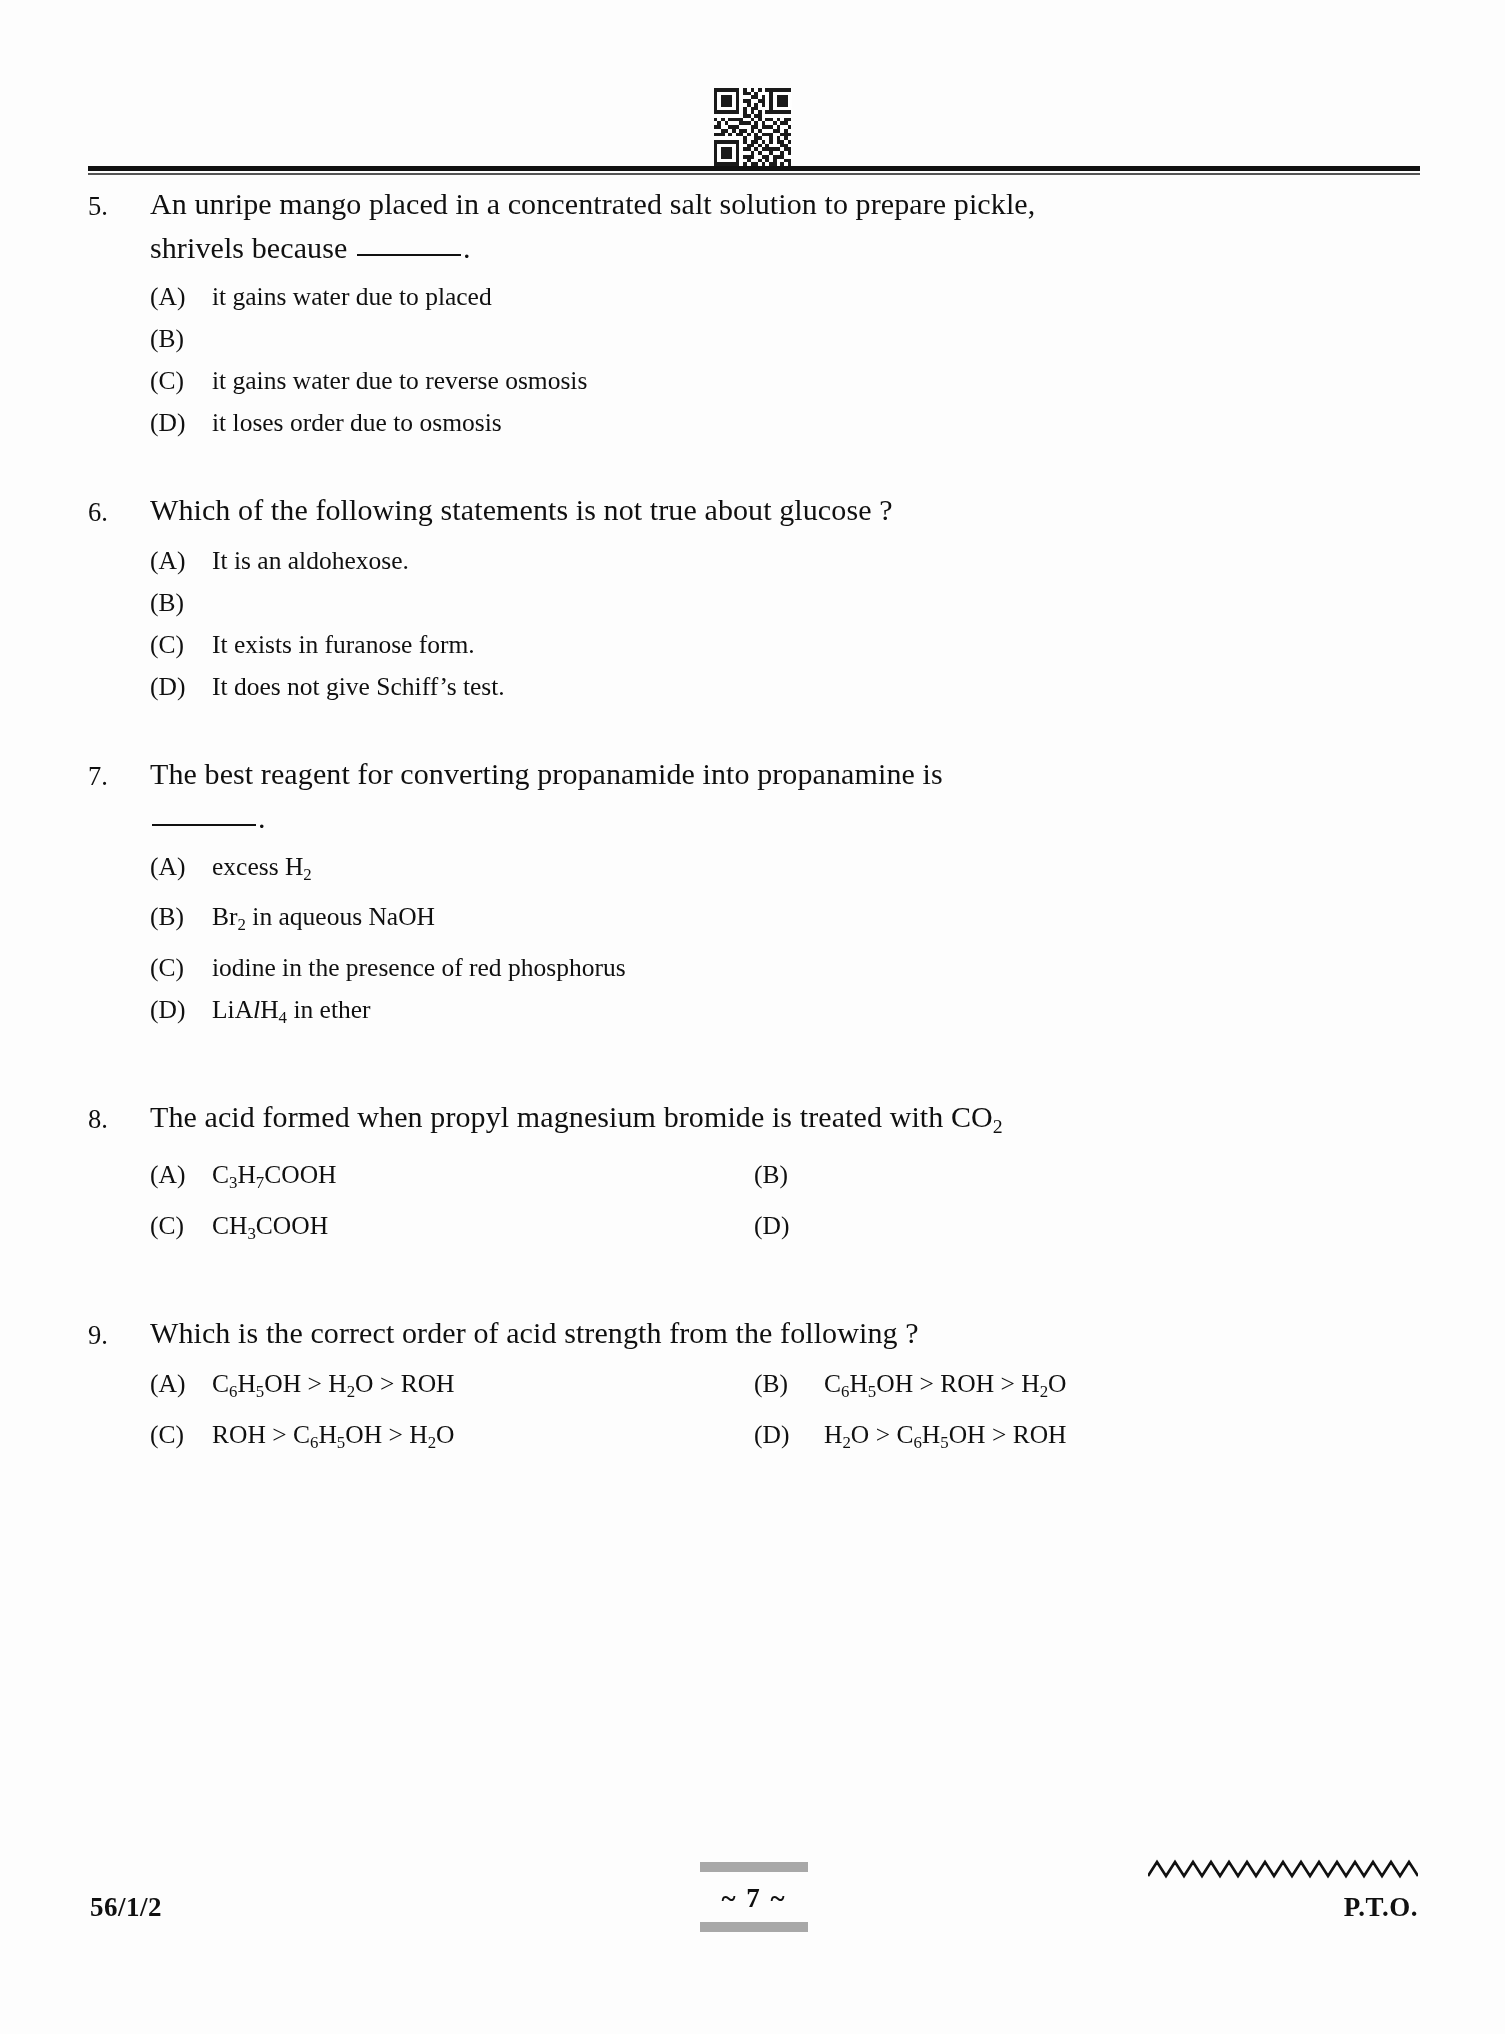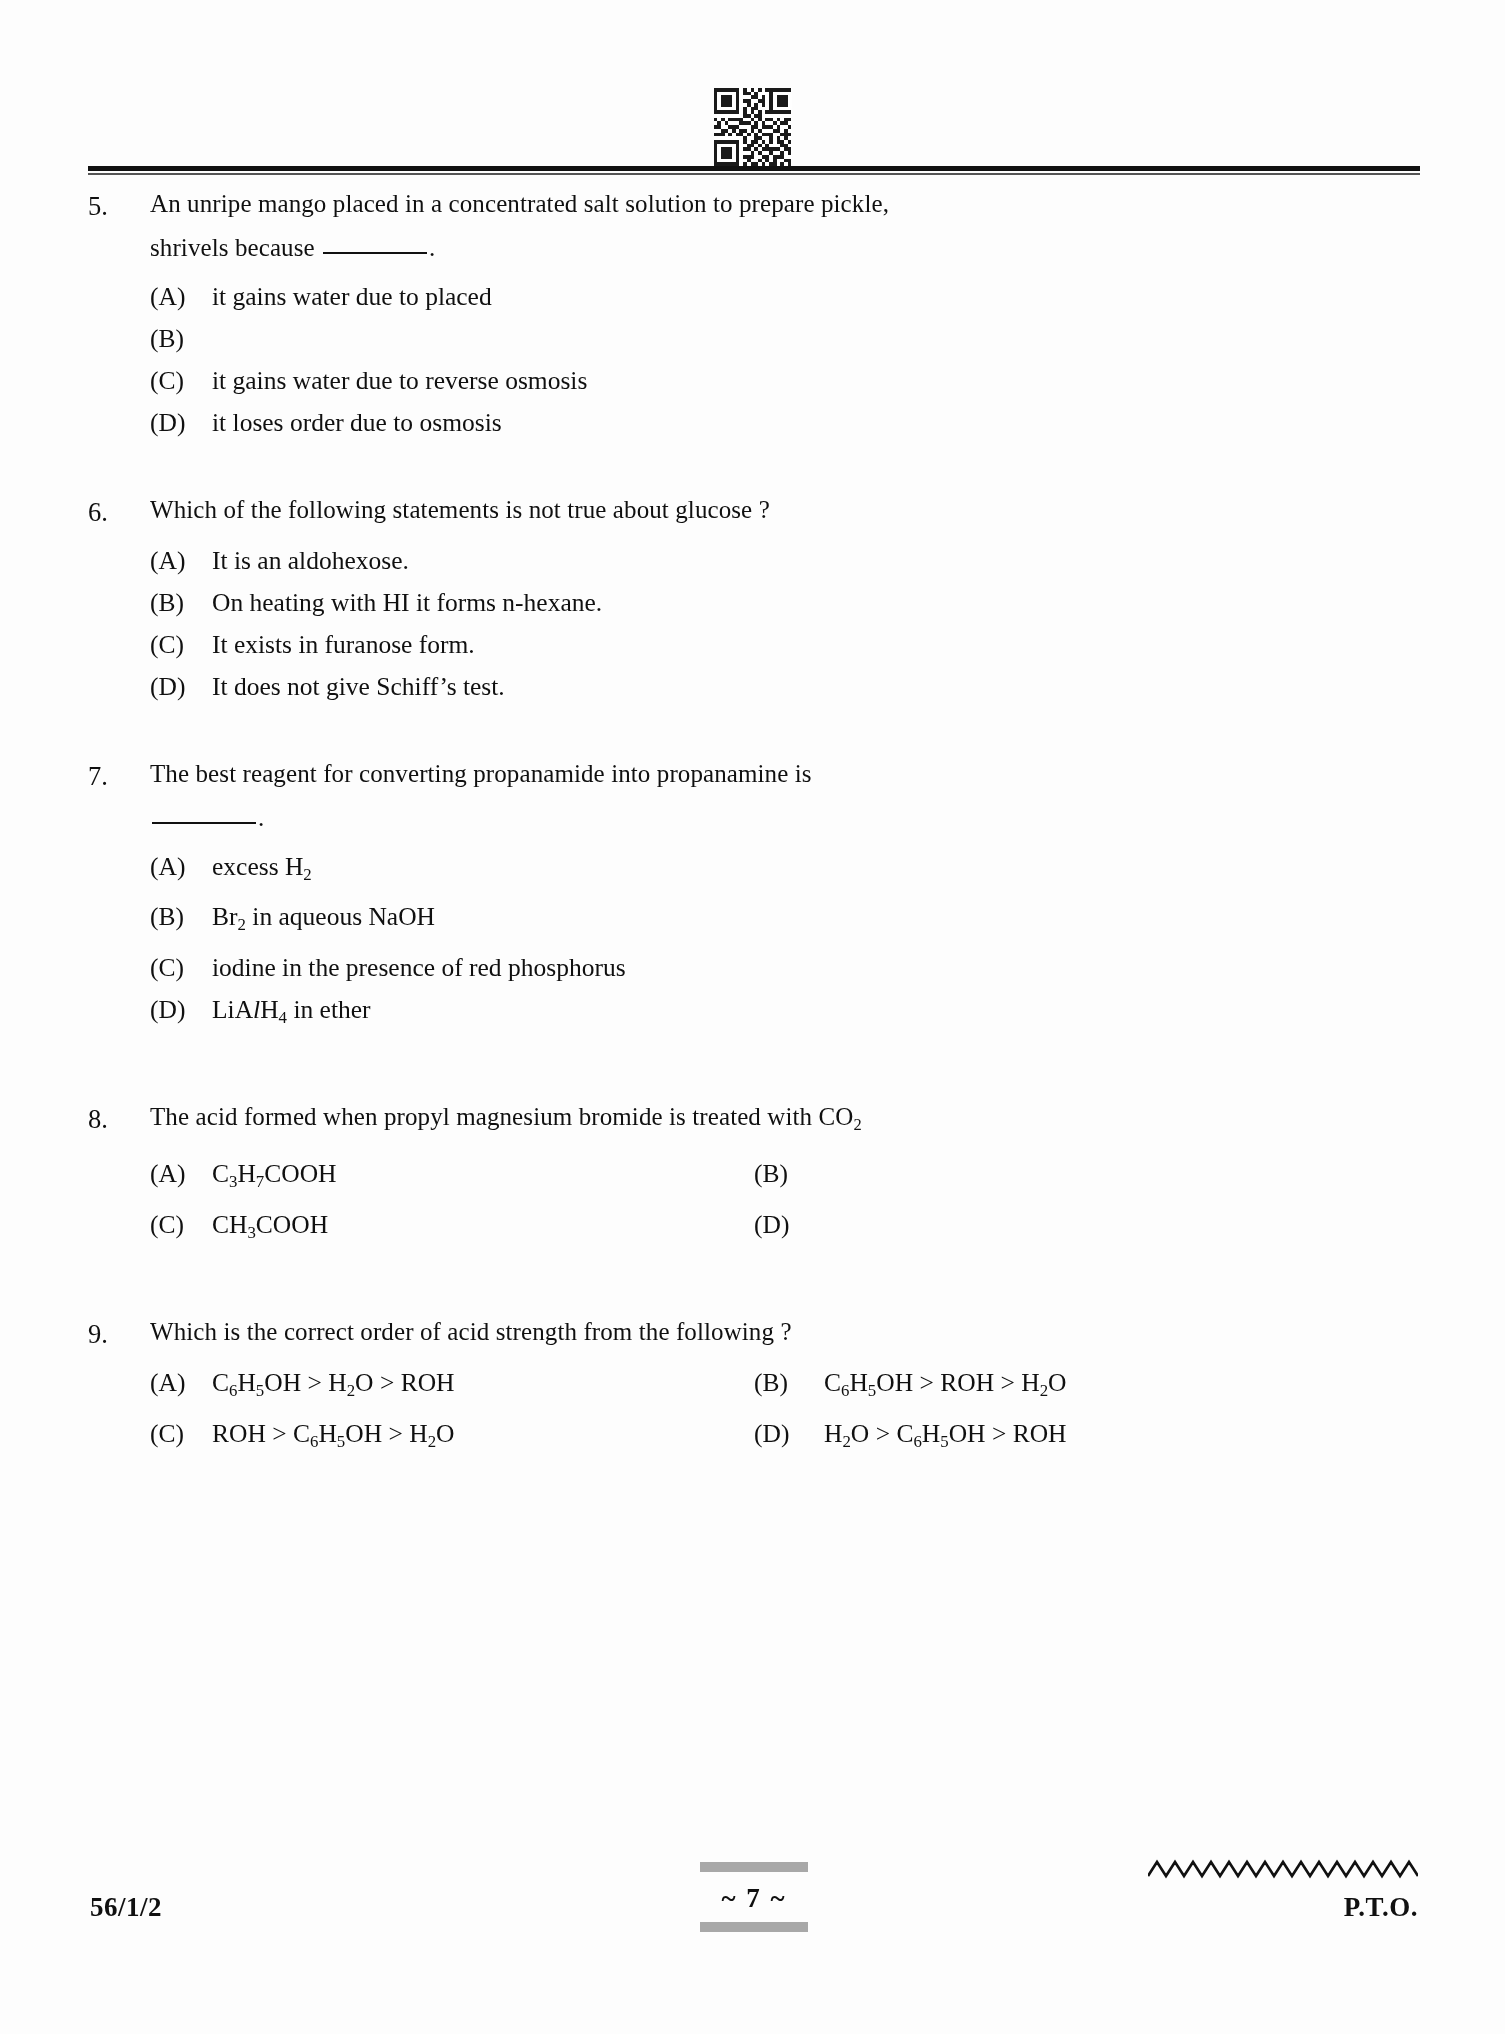--- a/index.html
+++ b/index.html
@@ -85,7 +85,7 @@
   }
   .q-text {
     flex: 1 1 auto;
-    font-size: 25px;
+    font-size: 30px;
     line-height: 44px;
     letter-spacing: 0.1px;
   }

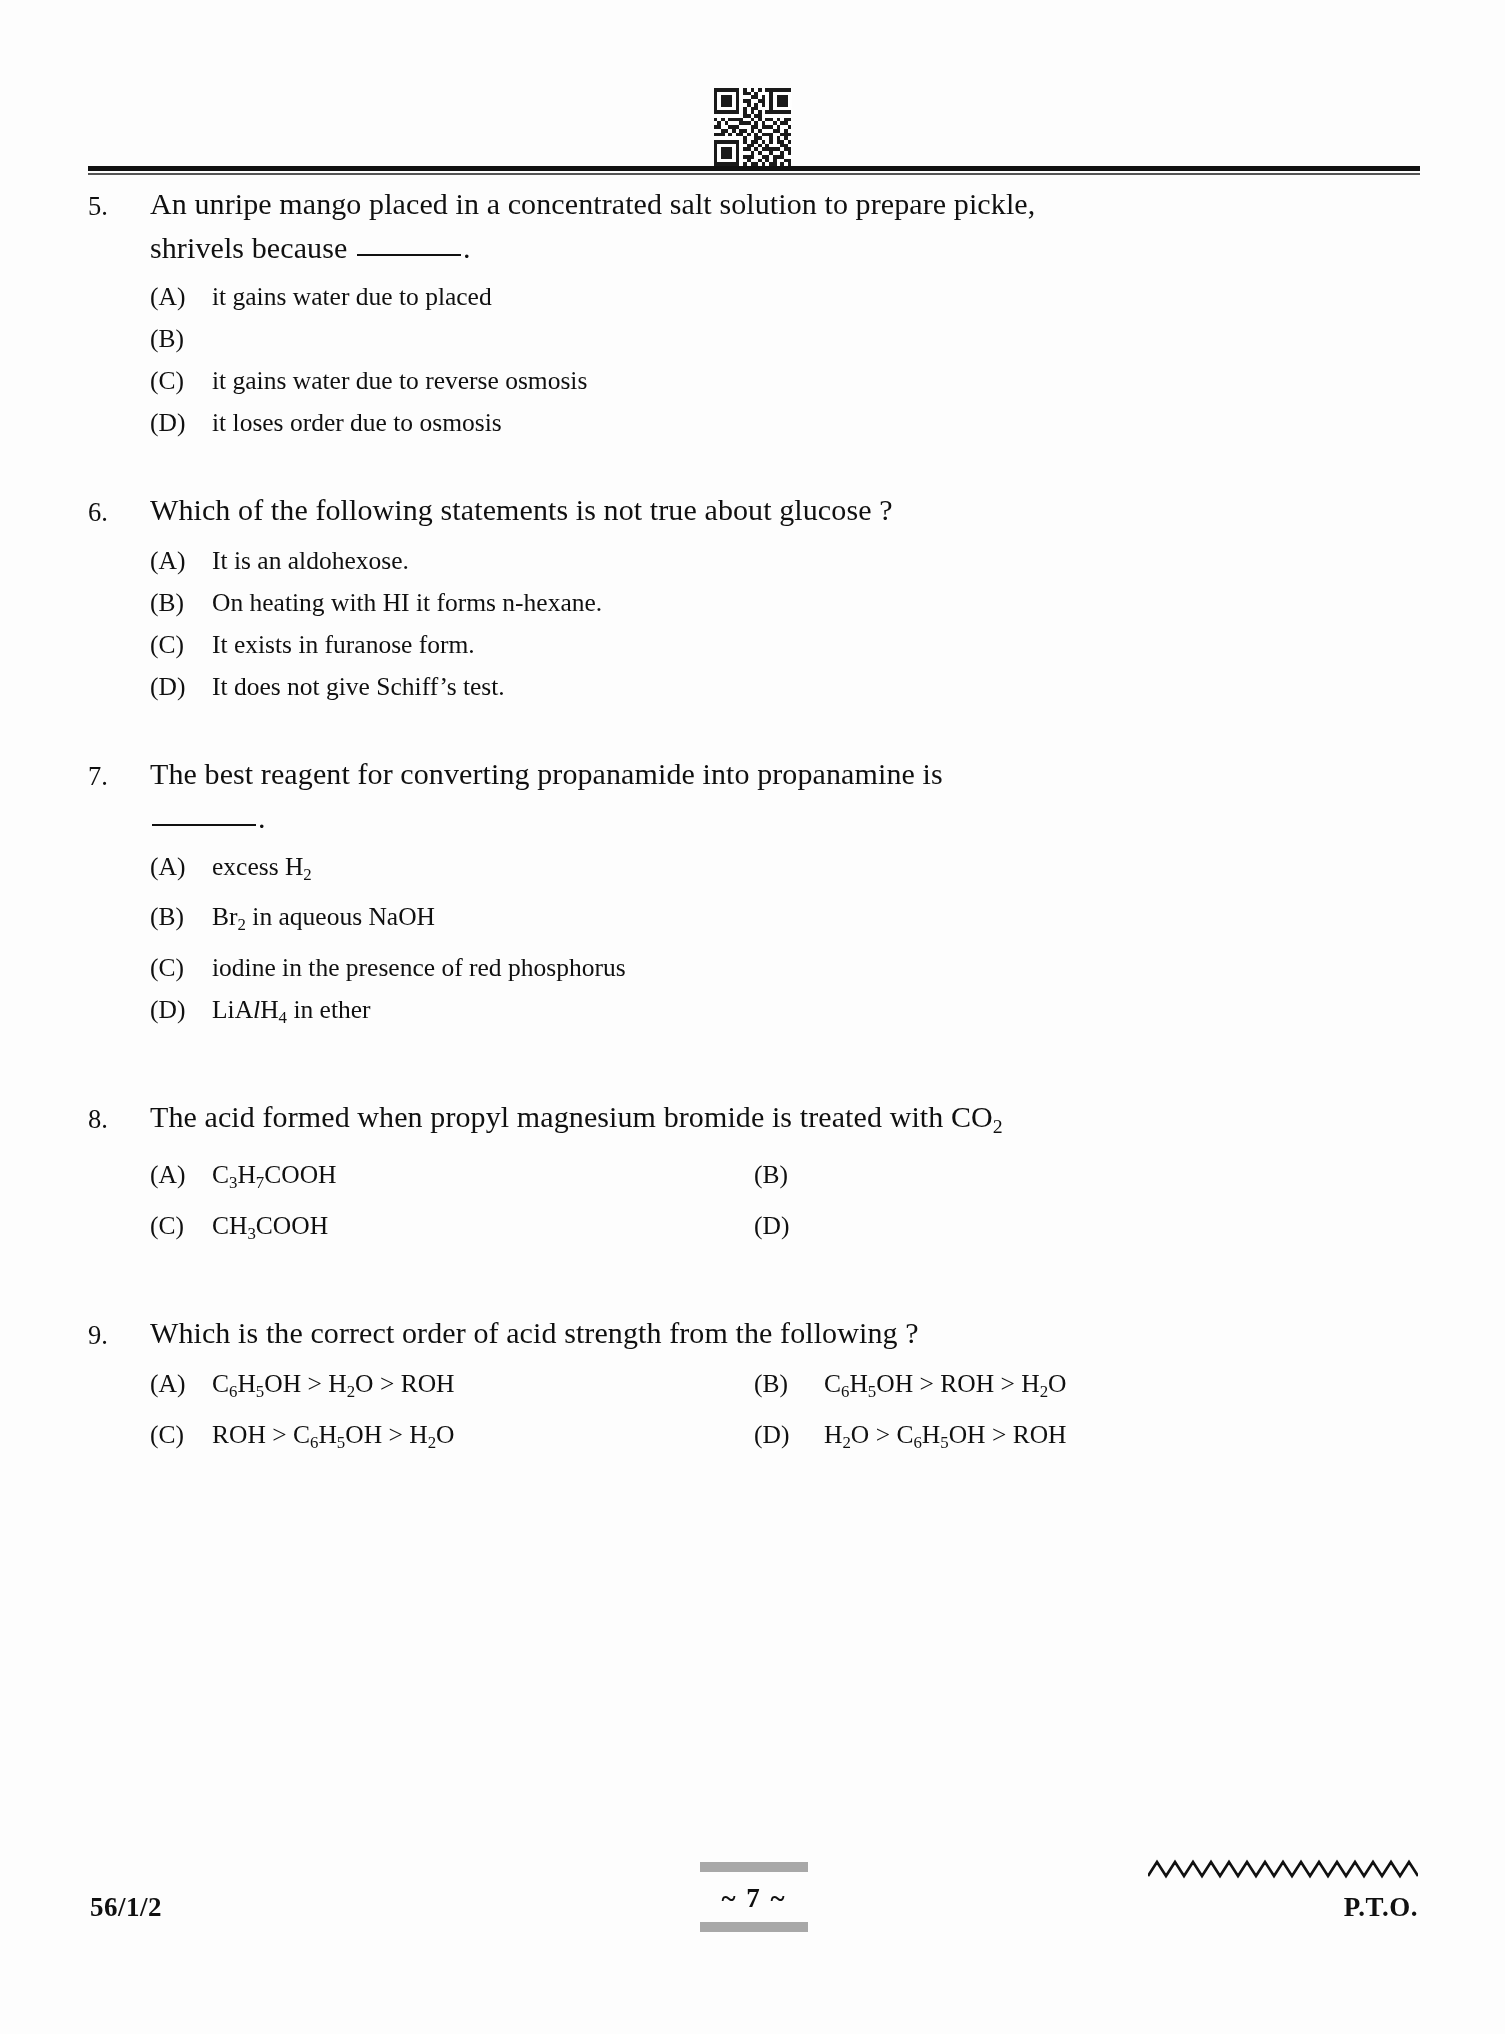--- a/index.html
+++ b/index.html
@@ -693,7 +693,6 @@
         <div class="opt-row">
           <div class="opt">
             <span class="opt-label">(B)</span>
-            <span class="opt-body">On heating with HI it forms n-hexane.</span>
           </div>
         </div>
         <div class="opt-row">

